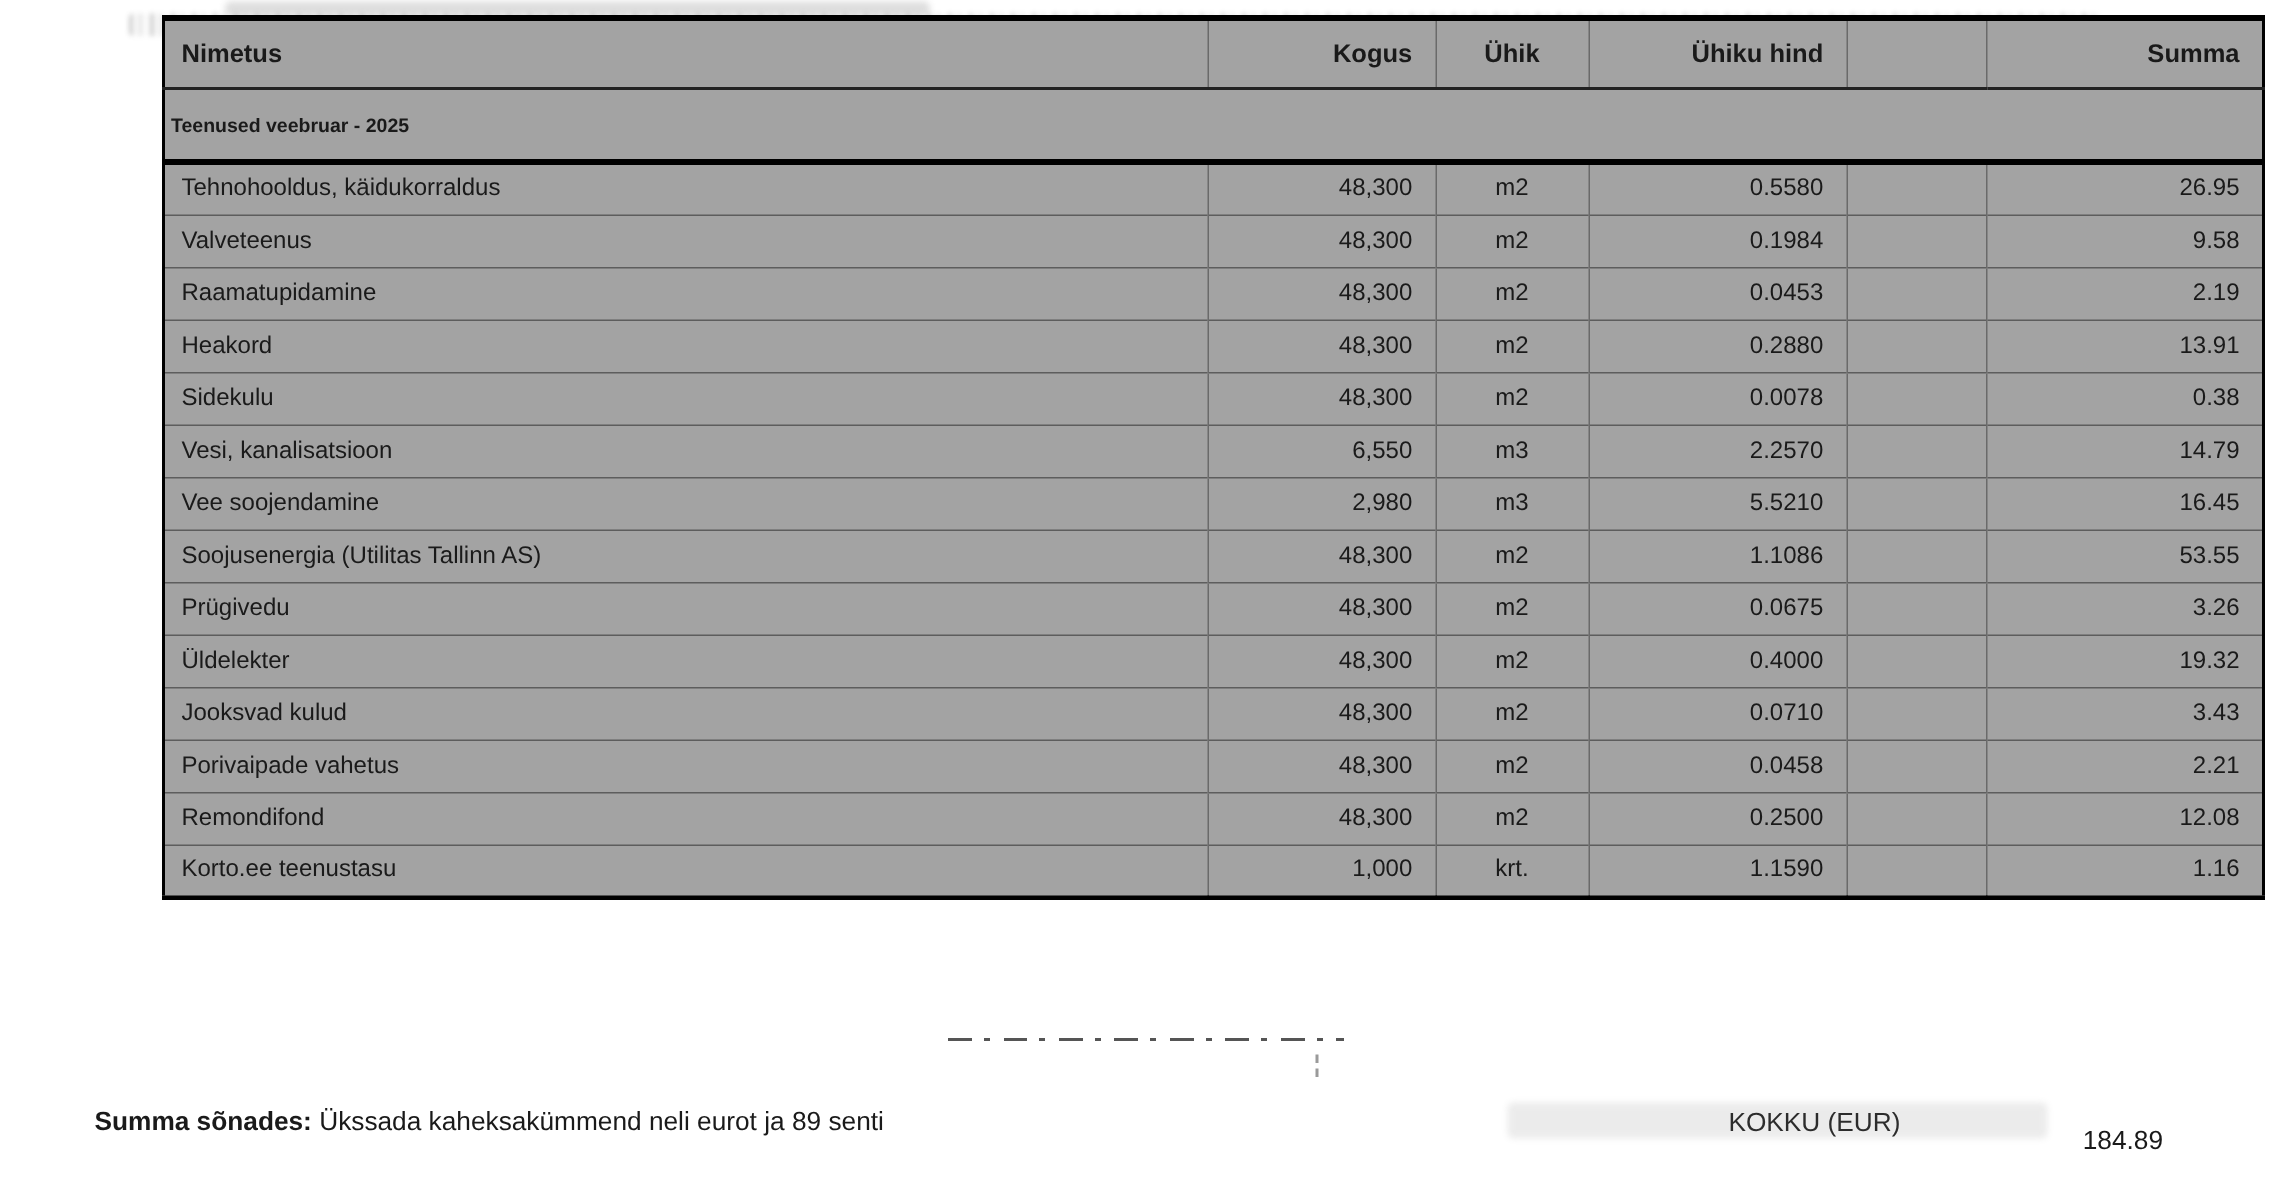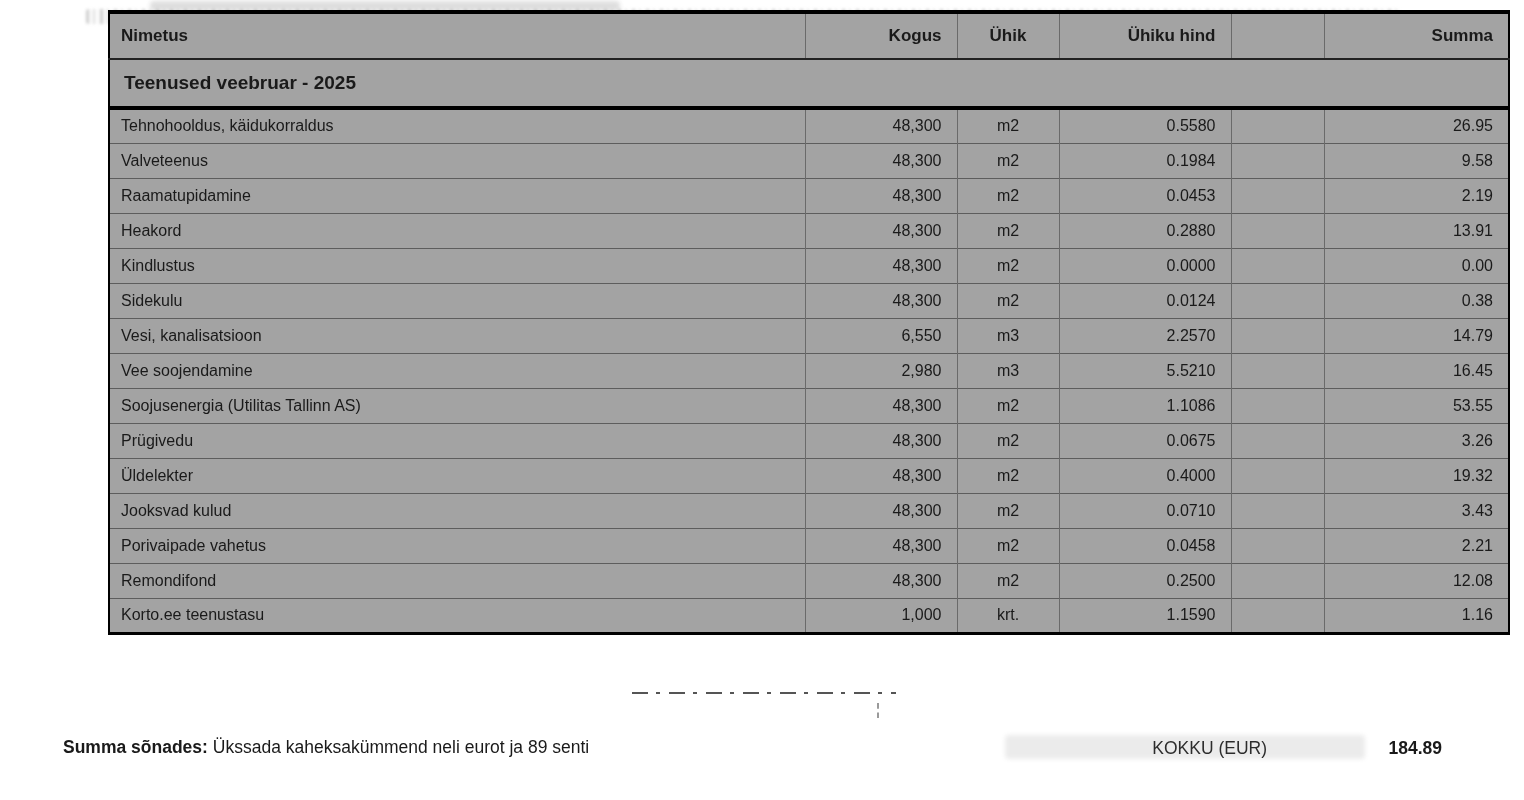--- a/index.html
+++ b/index.html
@@ -29,7 +29,7 @@
     font-weight:bold; font-size:17px; height:47px; border-bottom:2px solid #222;
   }
   tr.section td {
-    font-weight:bold; font-size:19px; height:49px; border-bottom:4px solid #000; padding-left:14px; text-align:left;
+    font-weight:bold; font-size:13px; height:49px; border-bottom:4px solid #000; padding-left:4px; text-align:left;
   }
   tbody td { font-size:16px; height:35px; border-top:1.5px solid #5d5d5d; }
 

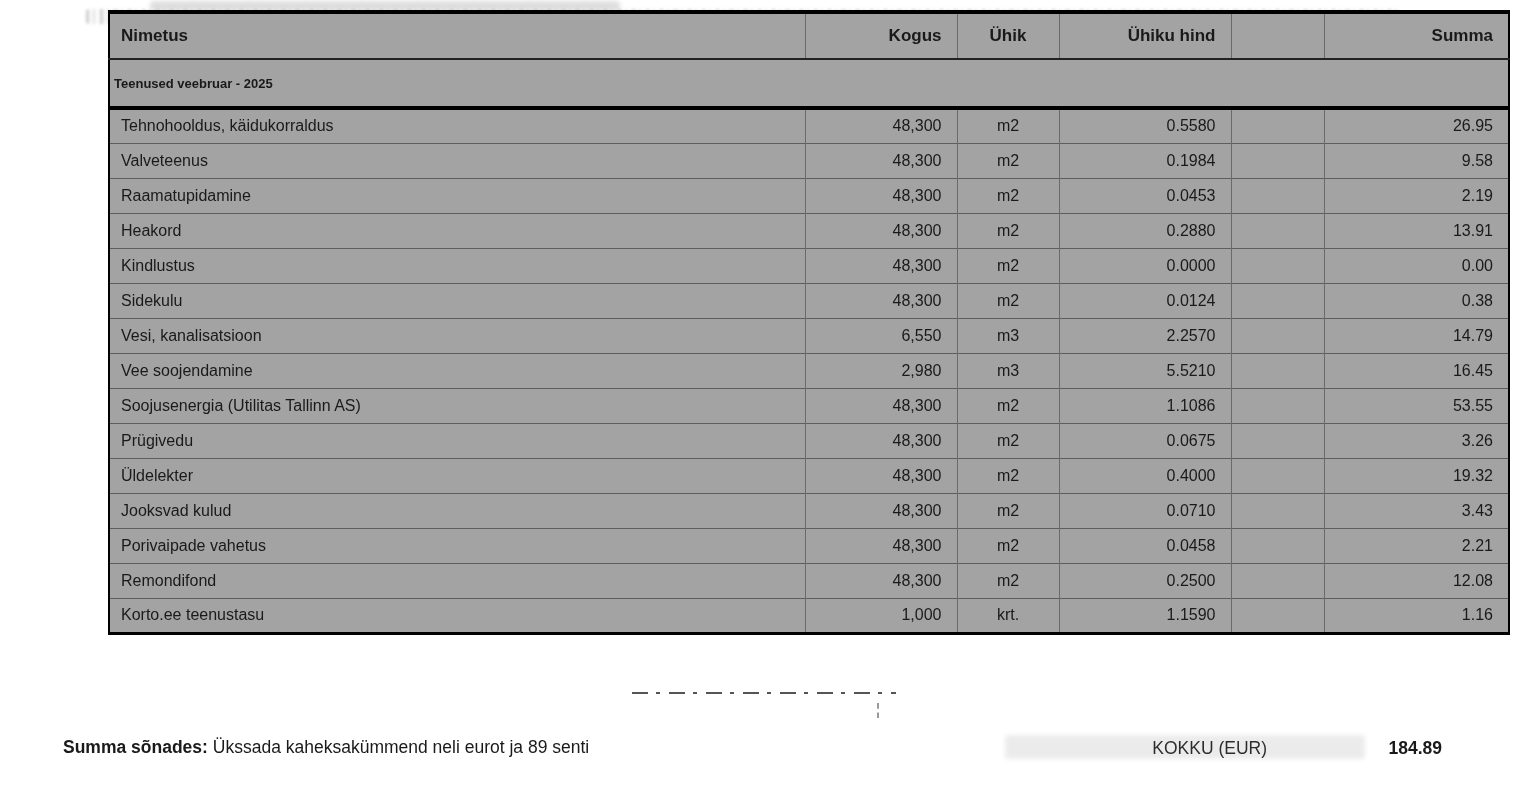--- a/index.html
+++ b/index.html
@@ -124,14 +124,6 @@
     <td class="c-sum">13.91</td>
   </tr>
         <tr class="data-row">
-    <td class="c-name">Kindlustus</td>
-    <td class="c-qty">48,300</td>
-    <td class="c-unit">m2</td>
-    <td class="c-price">0.0000</td>
-    <td class="c-extra"></td>
-    <td class="c-sum">0.00</td>
-  </tr>
-        <tr class="data-row">
     <td class="c-name">Sidekulu</td>
     <td class="c-qty">48,300</td>
     <td class="c-unit">m2</td>

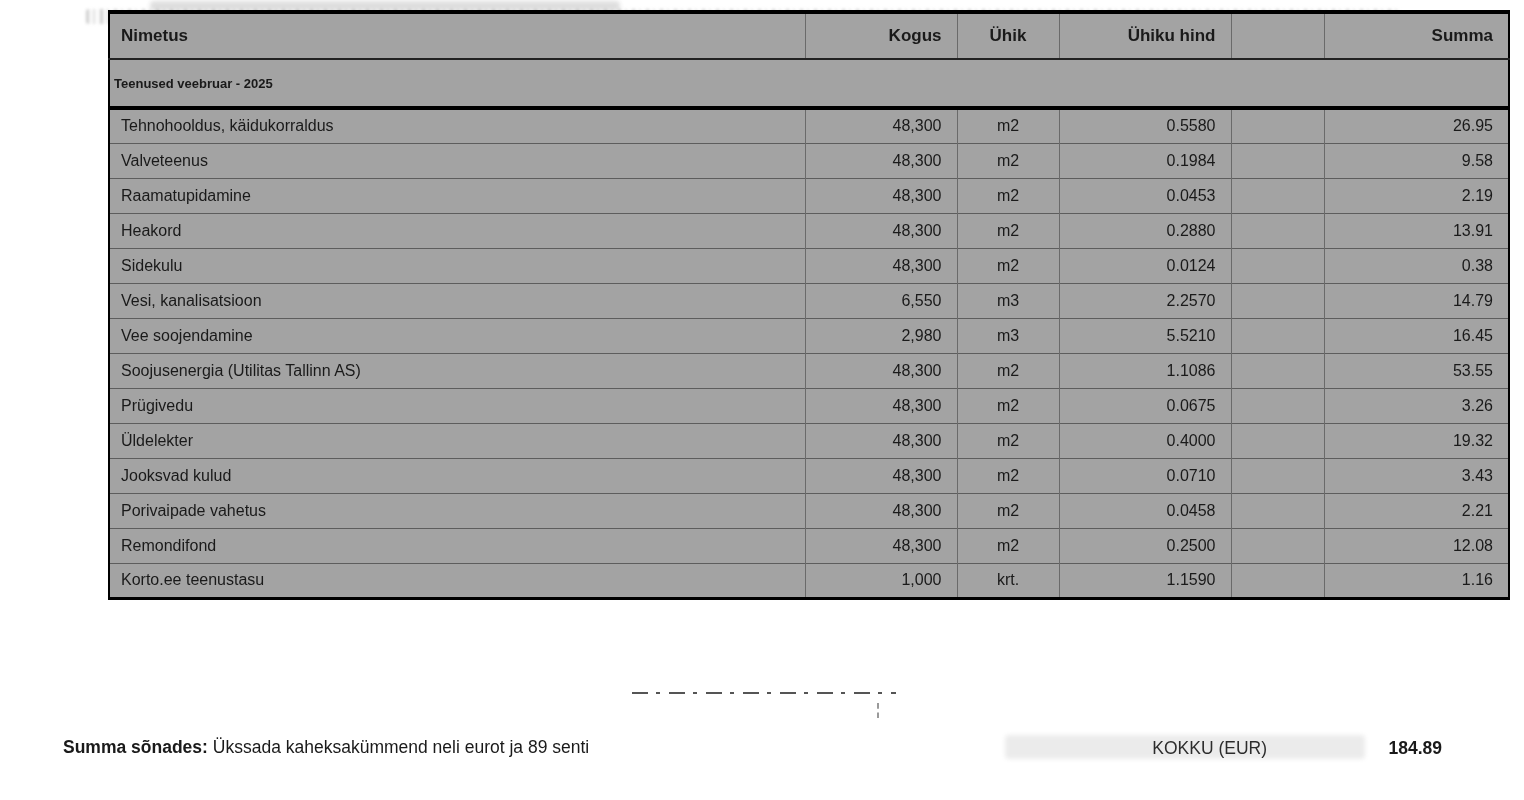--- a/index.html
+++ b/index.html
@@ -127,7 +127,7 @@
     <td class="c-name">Sidekulu</td>
     <td class="c-qty">48,300</td>
     <td class="c-unit">m2</td>
-    <td class="c-price">0.0124</td>
+    <td class="c-price">0.0078</td>
     <td class="c-extra"></td>
     <td class="c-sum">0.38</td>
   </tr>

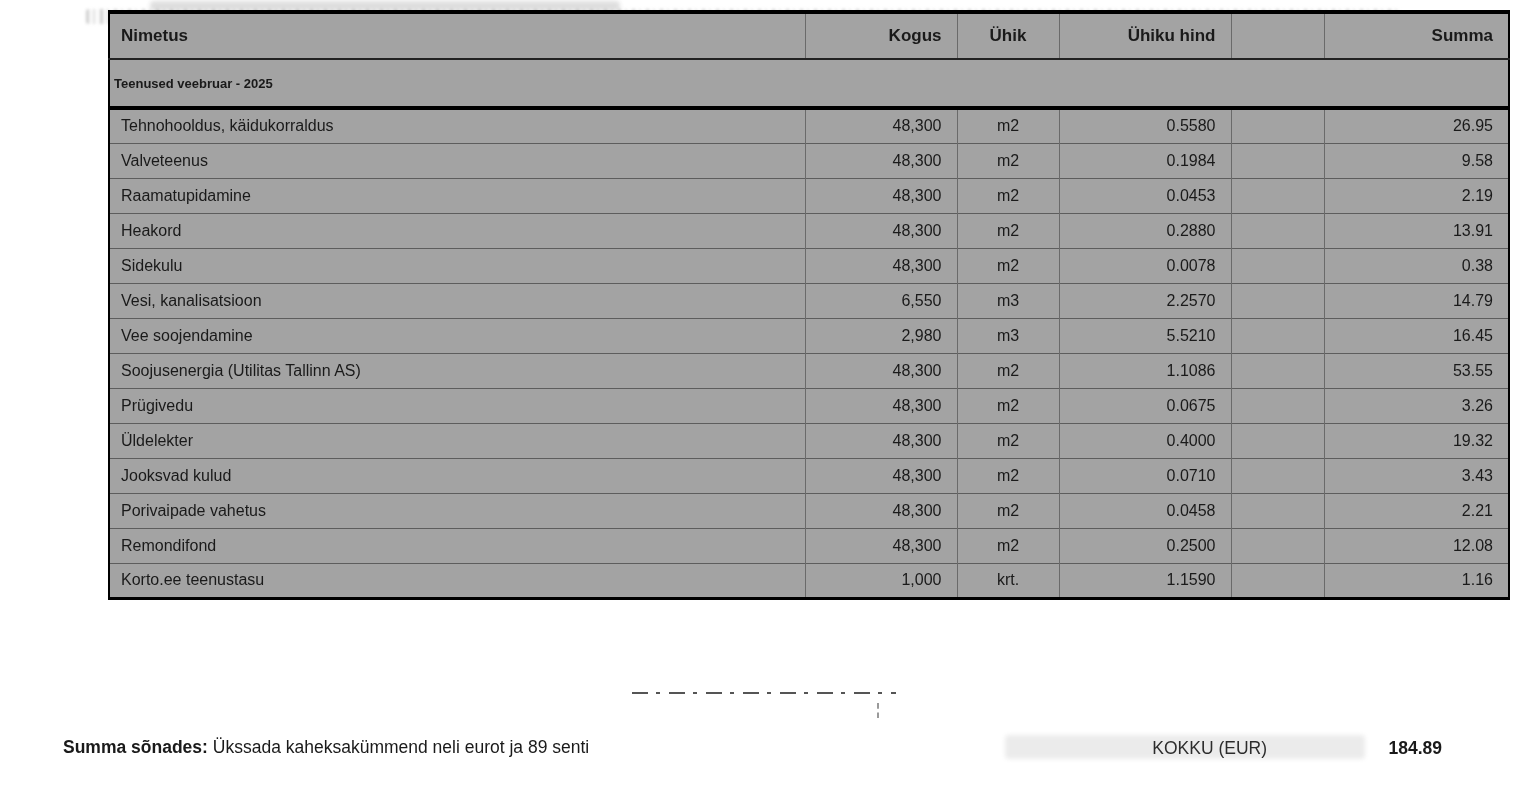--- a/index.html
+++ b/index.html
@@ -47,7 +47,7 @@
   .f-label { font-weight:bold; }
   .f-words { font-weight:normal; }
   .f-kokku { position:absolute; right:196px; top:1px; font-weight:normal; }
-  .f-total { position:absolute; right:21px; top:1px; font-weight:bold; }
+  .f-total { position:absolute; right:21px; top:13px; font-weight:normal; }
 
   
   .scribble { position:absolute; left:630px; top:680px; width:295px; height:42px; pointer-events:none; }

